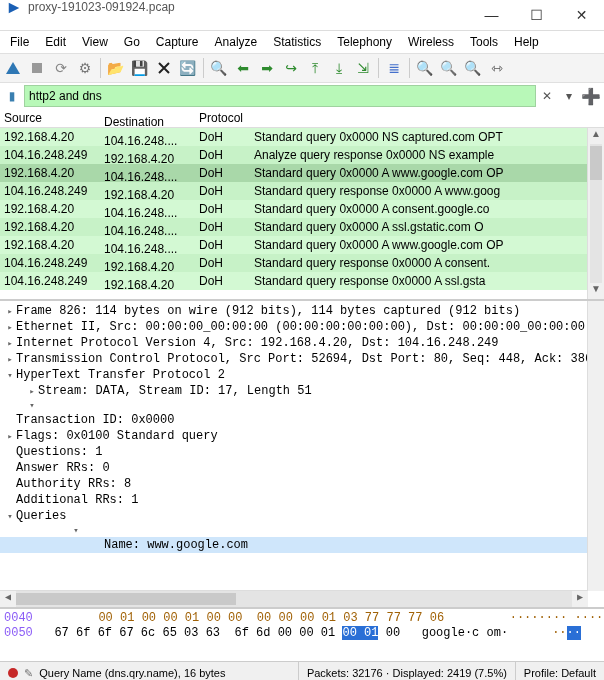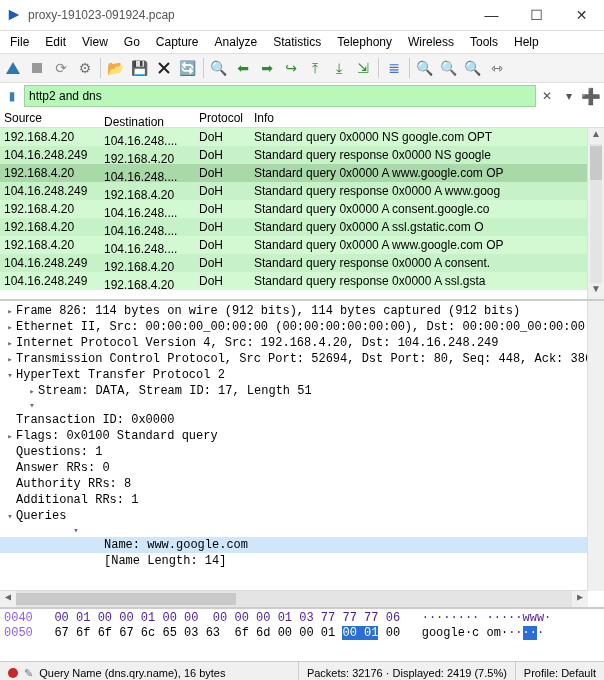--- a/index.html
+++ b/index.html
@@ -15,7 +15,6 @@
   }
   .titlebar {
     display: flex;
-    align-items: center;
     height: 30px;
     background: #fff;
     border-bottom: 1px solid #ddd;

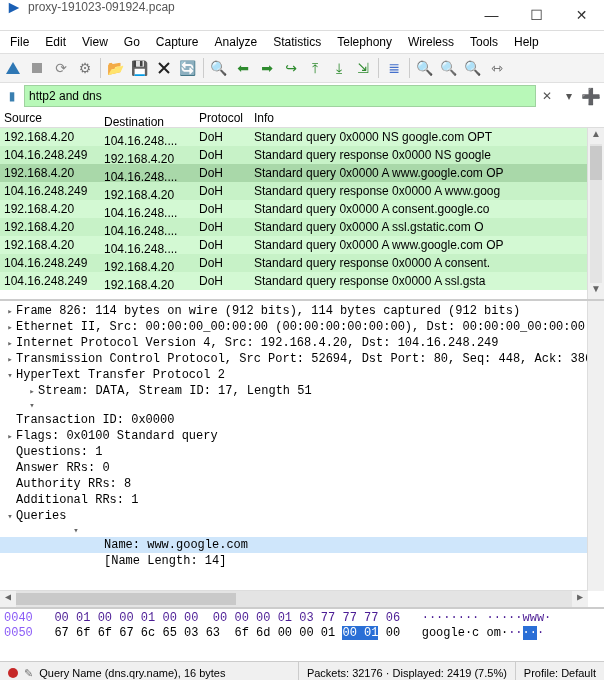--- a/index.html
+++ b/index.html
@@ -242,7 +242,6 @@
       <div class="col-src">Source</div>
       <div class="col-dst">Destination</div>
       <div class="col-proto">Protocol</div>
-      <div class="col-info">Info</div>
     </div>
     <div class="plist-body" id="plist-body">
         <div class="plist-row row-green">

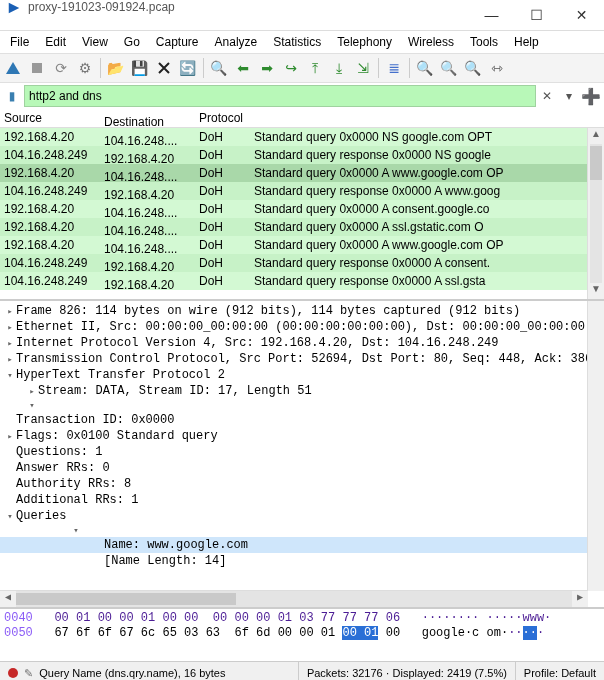--- a/index.html
+++ b/index.html
@@ -248,7 +248,7 @@
           <div class="col-src">192.168.4.20</div>
           <div class="col-dst">104.16.248....</div>
           <div class="col-proto">DoH</div>
-          <div class="col-info">Standard query 0x0000 NS google.com OPT</div>
+          <div class="col-info">Standard query 0x0000 NS captured.com OPT</div>
         </div>
         <div class="plist-row row-green-alt">
           <div class="col-src">104.16.248.249</div>

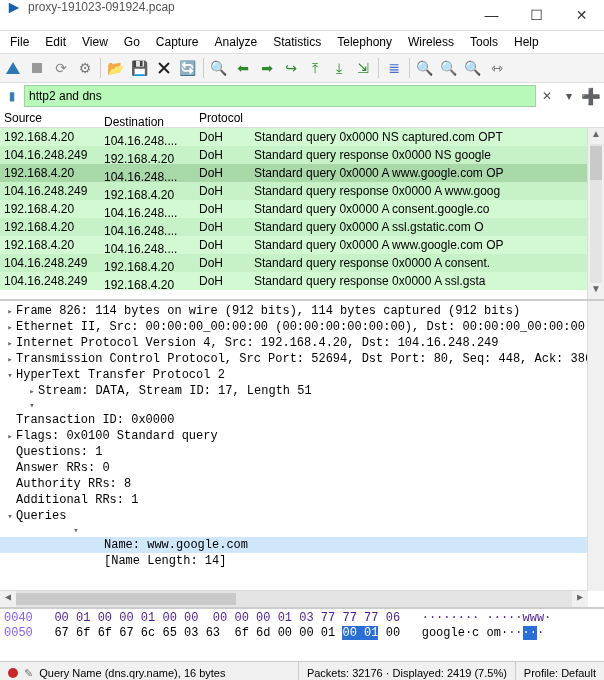--- a/index.html
+++ b/index.html
@@ -254,7 +254,7 @@
           <div class="col-src">104.16.248.249</div>
           <div class="col-dst">192.168.4.20</div>
           <div class="col-proto">DoH</div>
-          <div class="col-info">Standard query response 0x0000 NS google</div>
+          <div class="col-info">Analyze query response 0x0000 NS example</div>
         </div>
         <div class="plist-row row-selected">
           <div class="col-src">192.168.4.20</div>

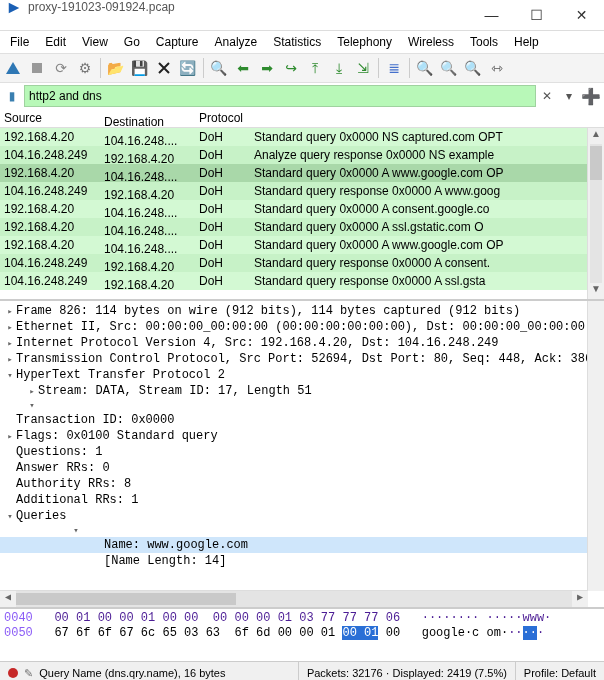--- a/index.html
+++ b/index.html
@@ -326,7 +326,7 @@
         <div class="tree-row indent2"><span class="tri">▾</span><span>Queries</span></div>
         <div class="tree-row indent3"><span class="tri">▾</span></div>
         <div class="tree-row indent4 selected-field"><span class="tri"> </span><span>Name: www.google.com</span></div>
-        <div class="tree-row indent4"><span class="tri"> </span><span>[Name Length: 14]</span></div>
+        <div class="tree-row indent4"><span class="tri"> </span></div>
       </div>
     <div class="details-hscroll">
       <div class="harrow">◀</div>

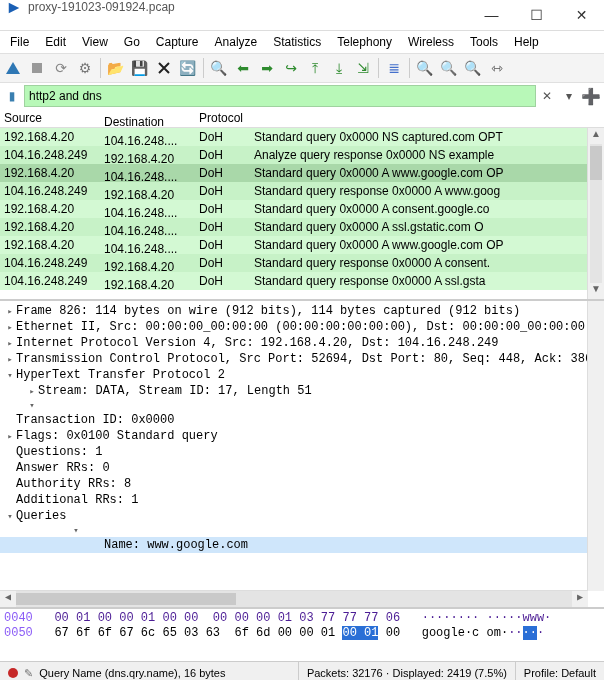--- a/index.html
+++ b/index.html
@@ -148,7 +148,7 @@
   .hex-offset { color:#8b5cf6; }
   .hex-hl { background:#2a6fd6; color:#fff; }
   .hex-asc-hl { background:#2a6fd6; color:#fff; }
-  .hex-dim { color:#4c1d95; }
+  .hex-dim { color:#a16207;margin-left:44px; }
   
   .statusbar {
     height:22px; background:#f0f0f0; border-top:1px solid #ccc;

